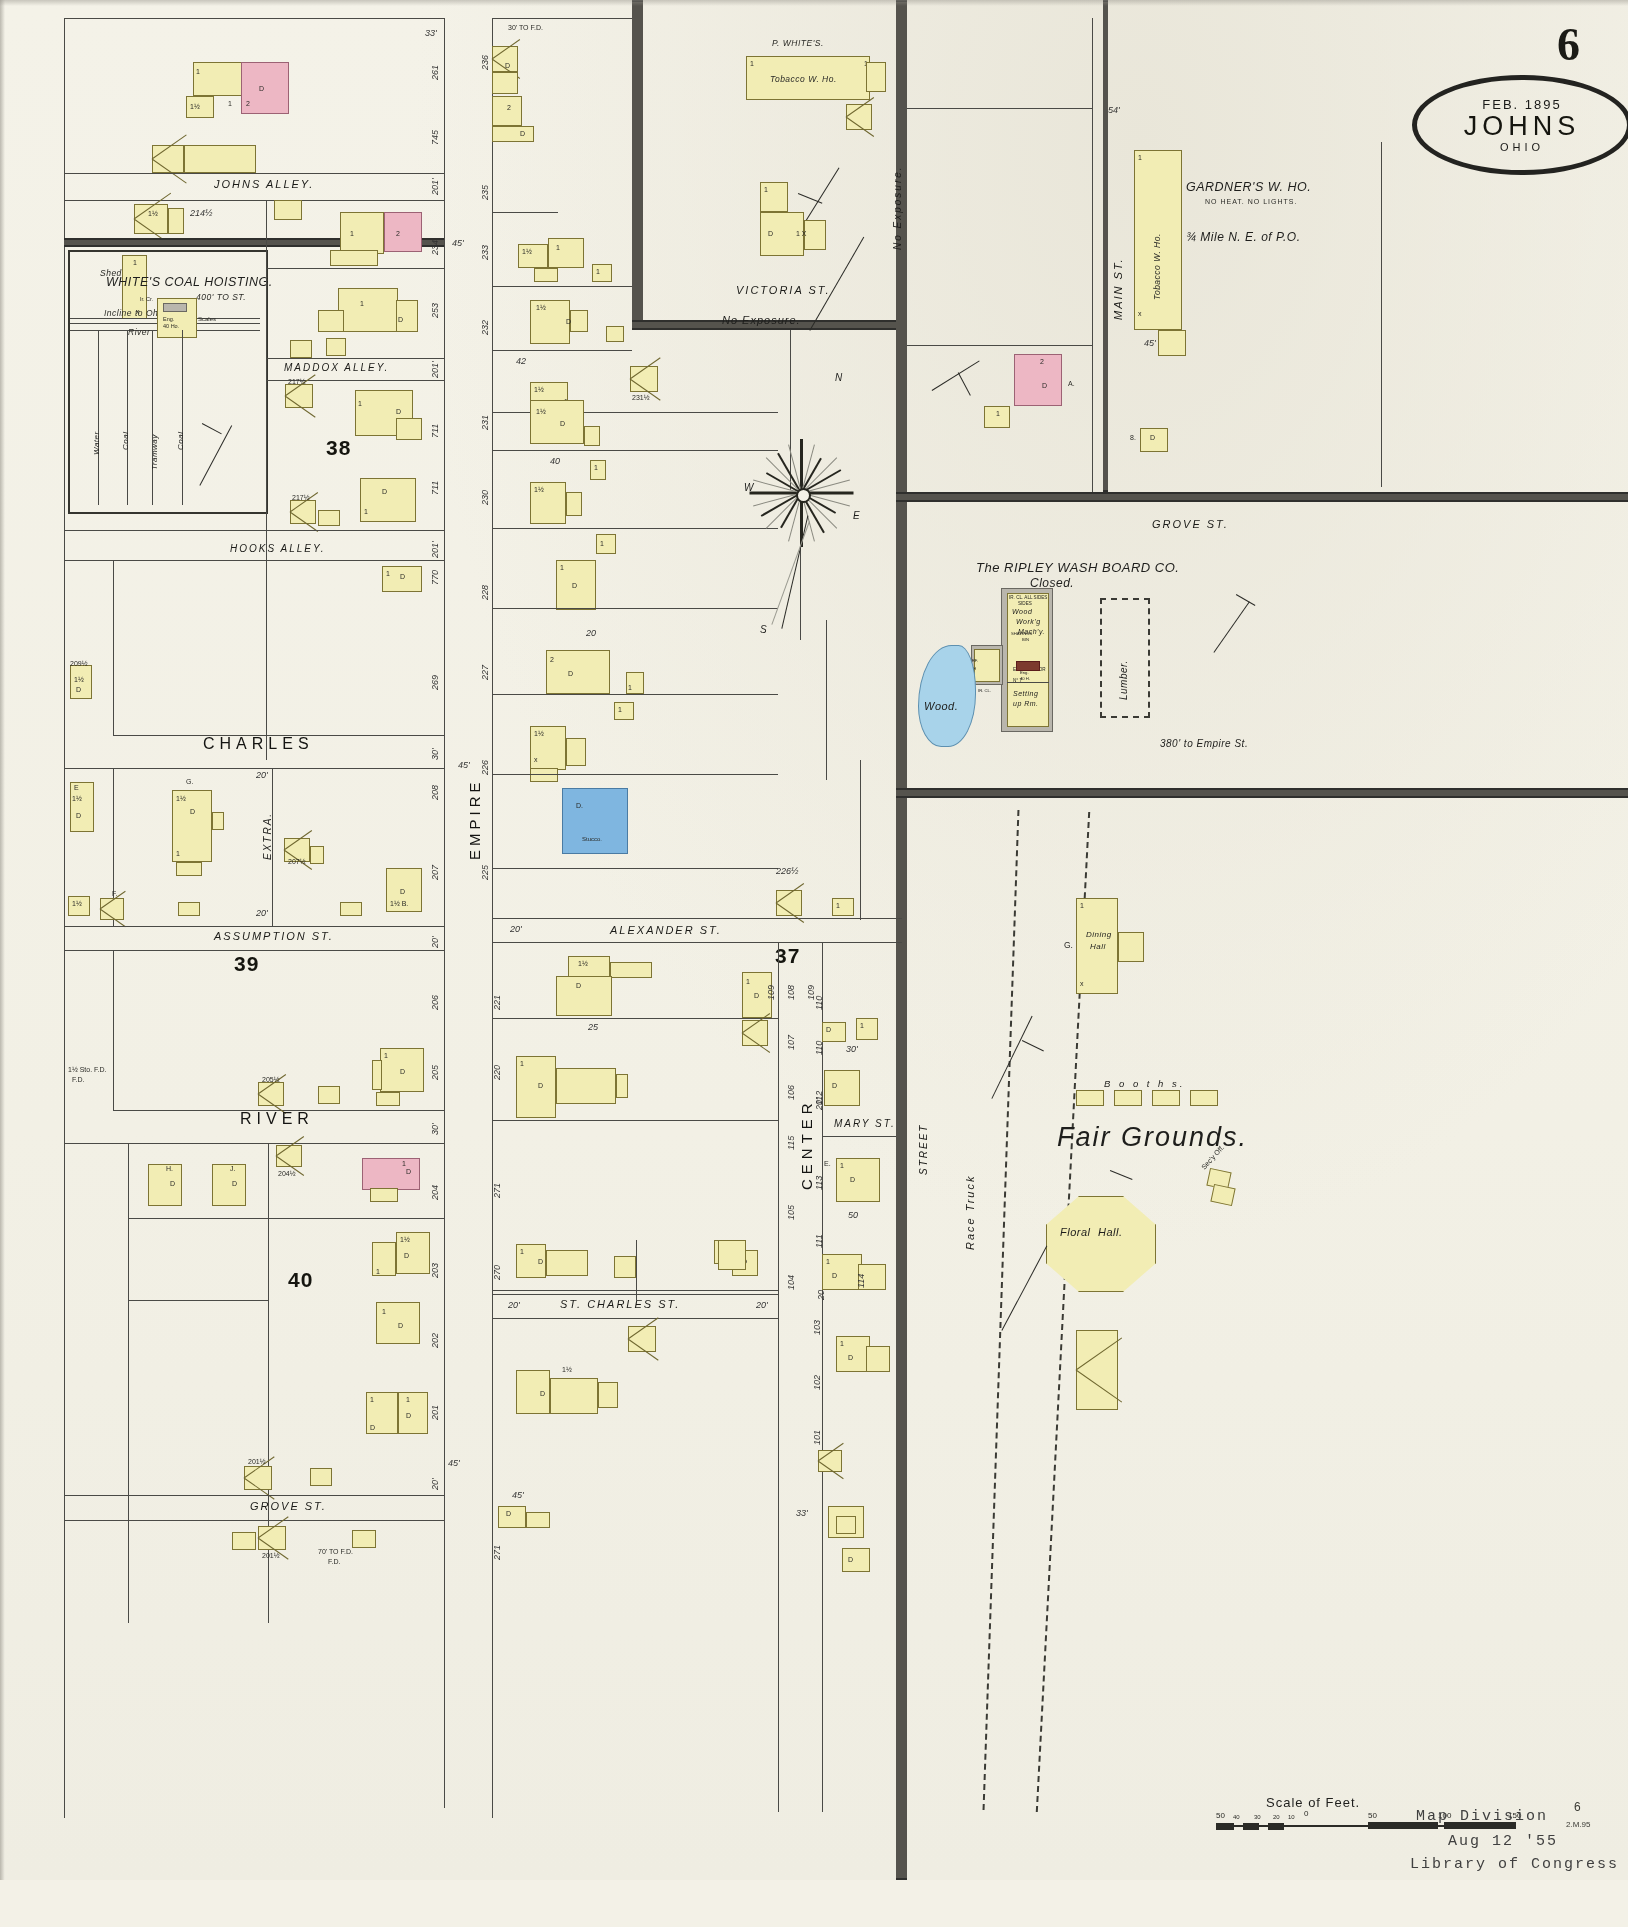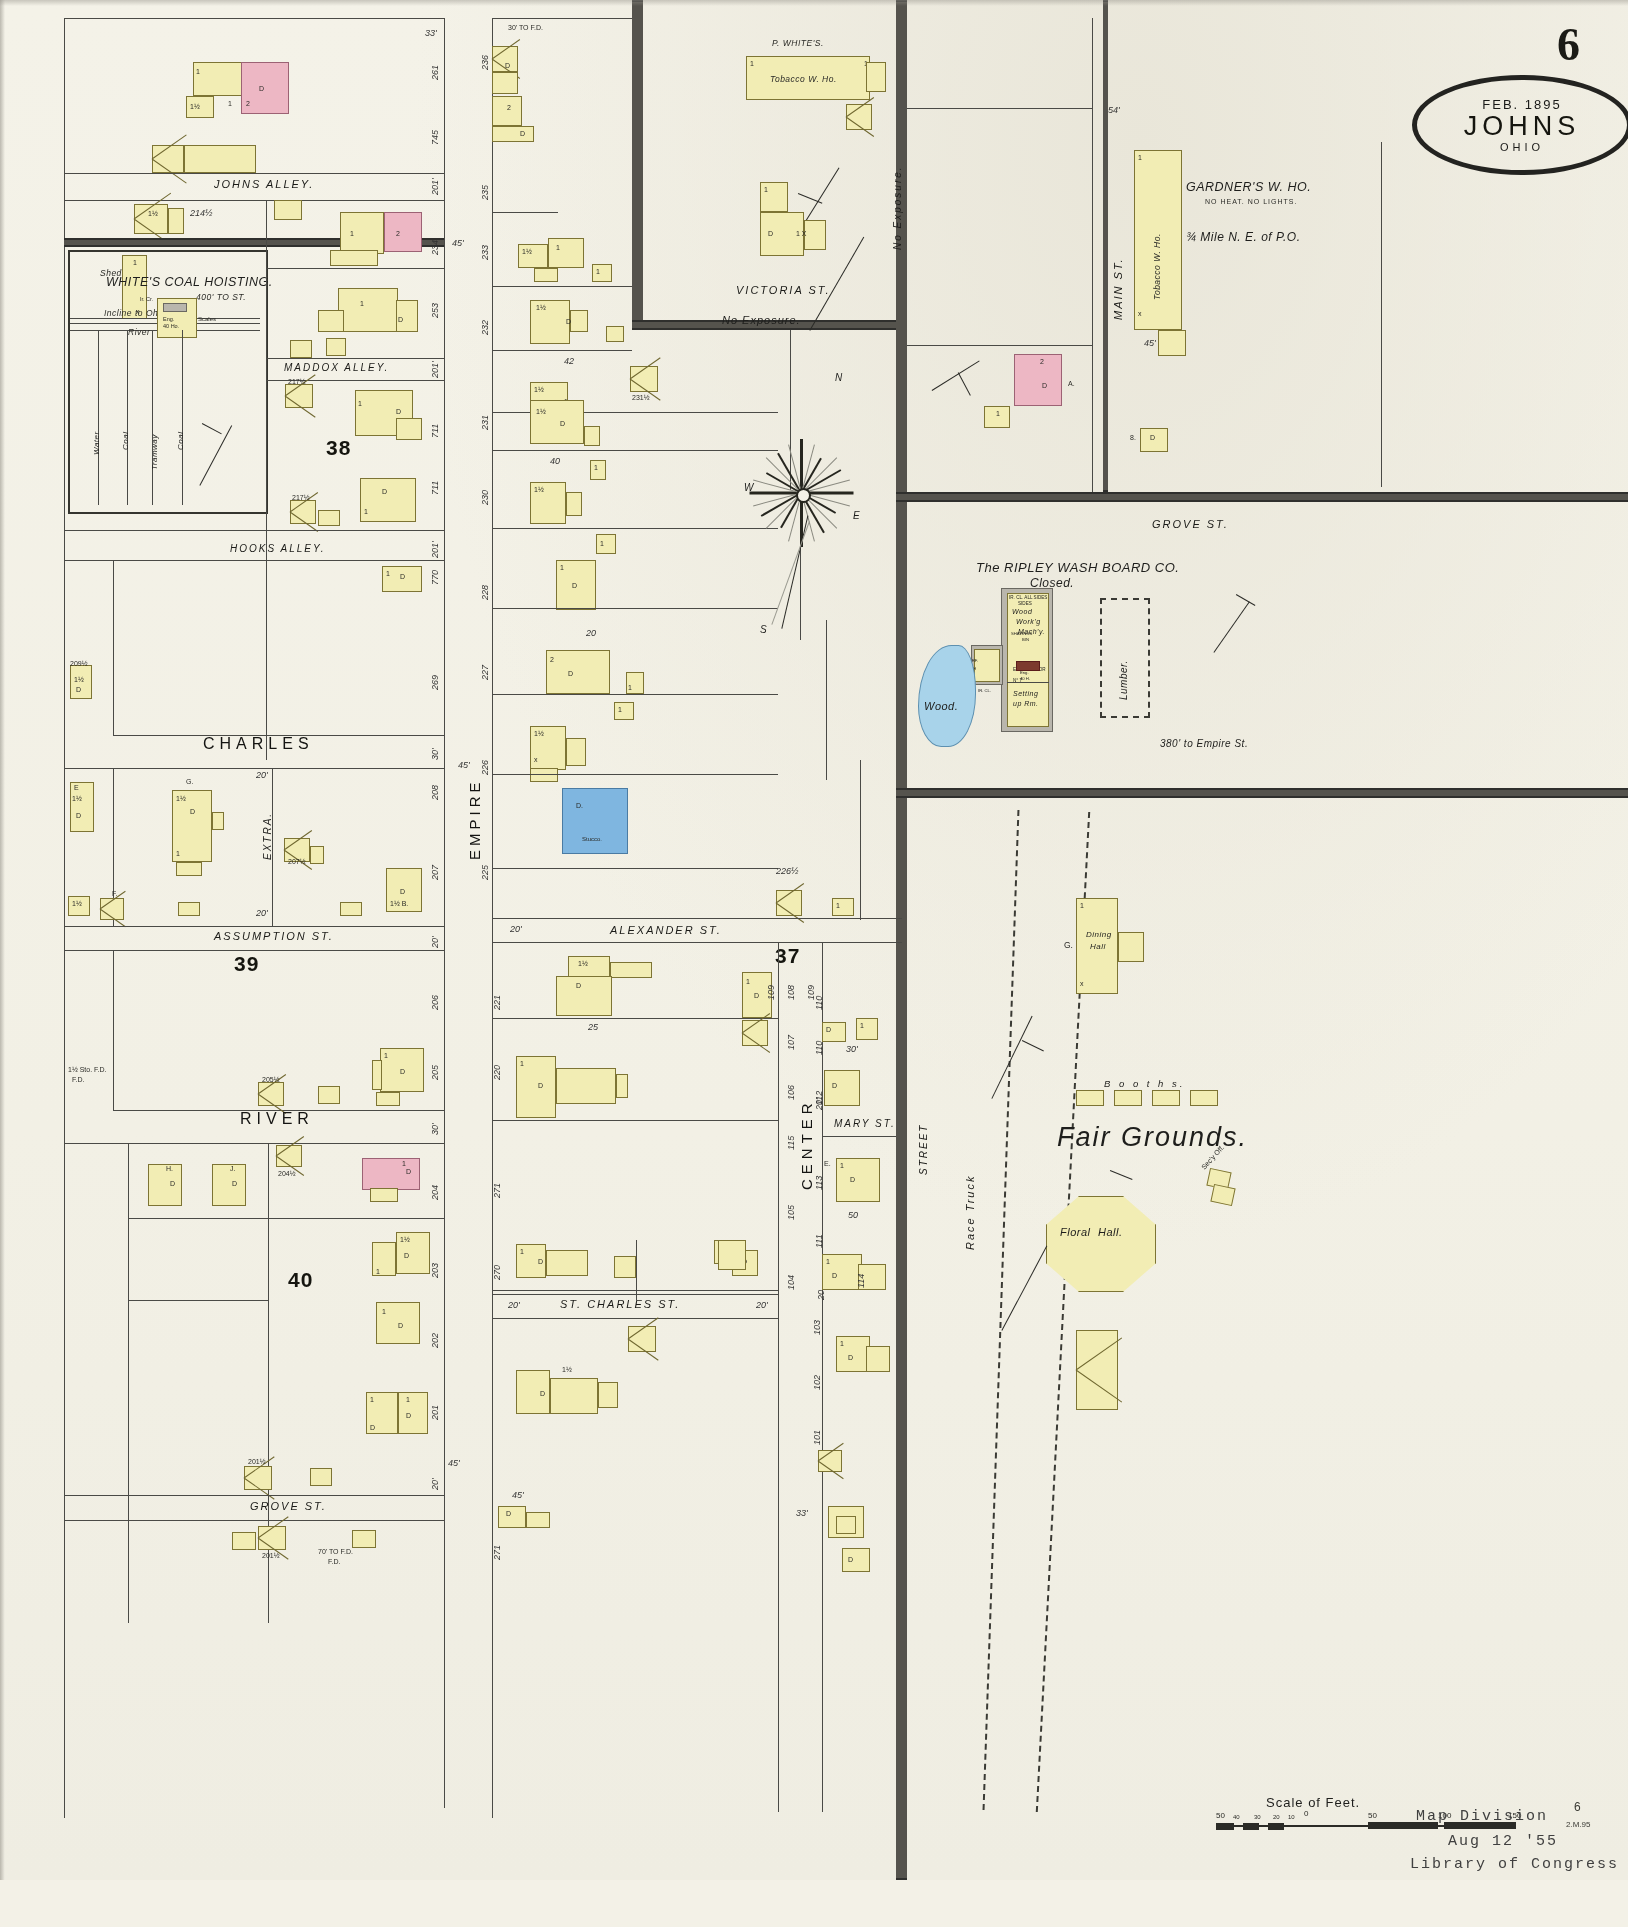--- a/index.html
+++ b/index.html
@@ -378,7 +378,7 @@
   <div class="lbl tiny" style="left:566px;top:318px;">D</div>
   <div class="bld" style="left:606px;top:326px;width:18px;height:16px;"></div>
   <div class="lotline" style="left:492px;top:350px;width:140px;"></div>
-  <div class="lbl dim" style="left:564px;top:356px;">42</div>
+  <div class="lbl dim" style="left:516px;top:356px;">42</div>
 
   <div class="bld" style="left:530px;top:382px;width:38px;height:42px;"></div>
   <div class="lbl tiny" style="left:534px;top:386px;">1½</div>

